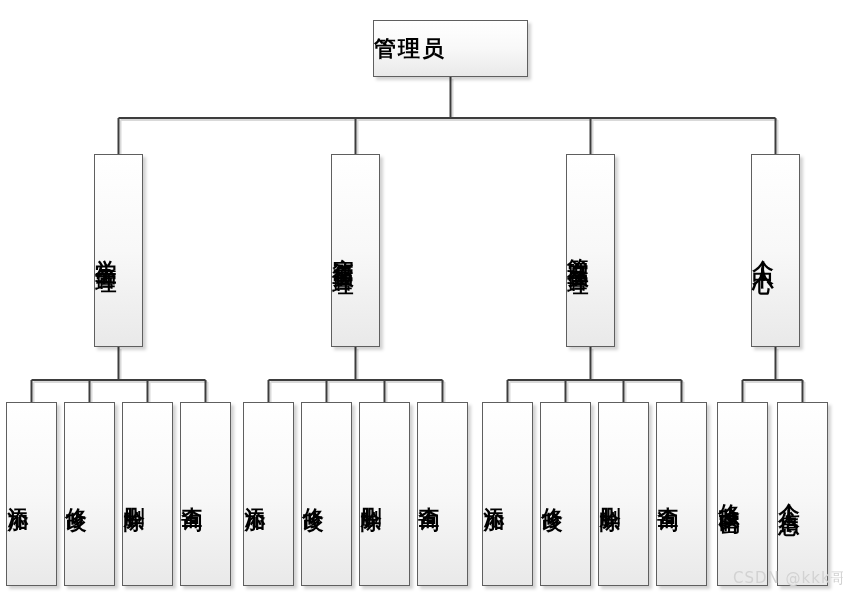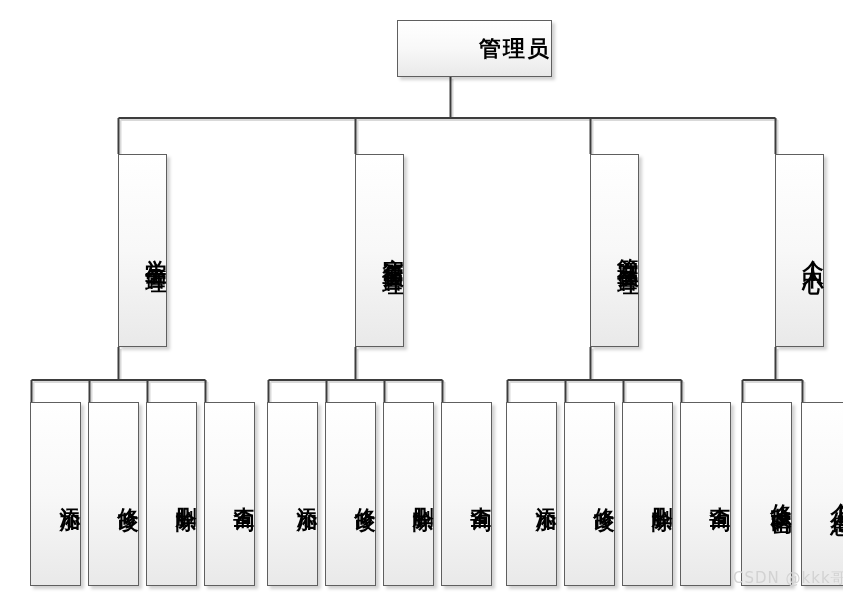--- a/index.html
+++ b/index.html
@@ -20,8 +20,7 @@
     box-shadow: 3px 3px 3px rgba(0,0,0,0.18);
     display: flex;
     align-items: center;
-    justify-content: flex-end;
-    margin-left: 24px;
+    justify-content: flex-start;
   }
   .root-node  { left: 373px; top: 20px;  width: 155px; height: 57px;  }
   .branch-node{ top: 154px; width: 49px;  height: 193px; }

